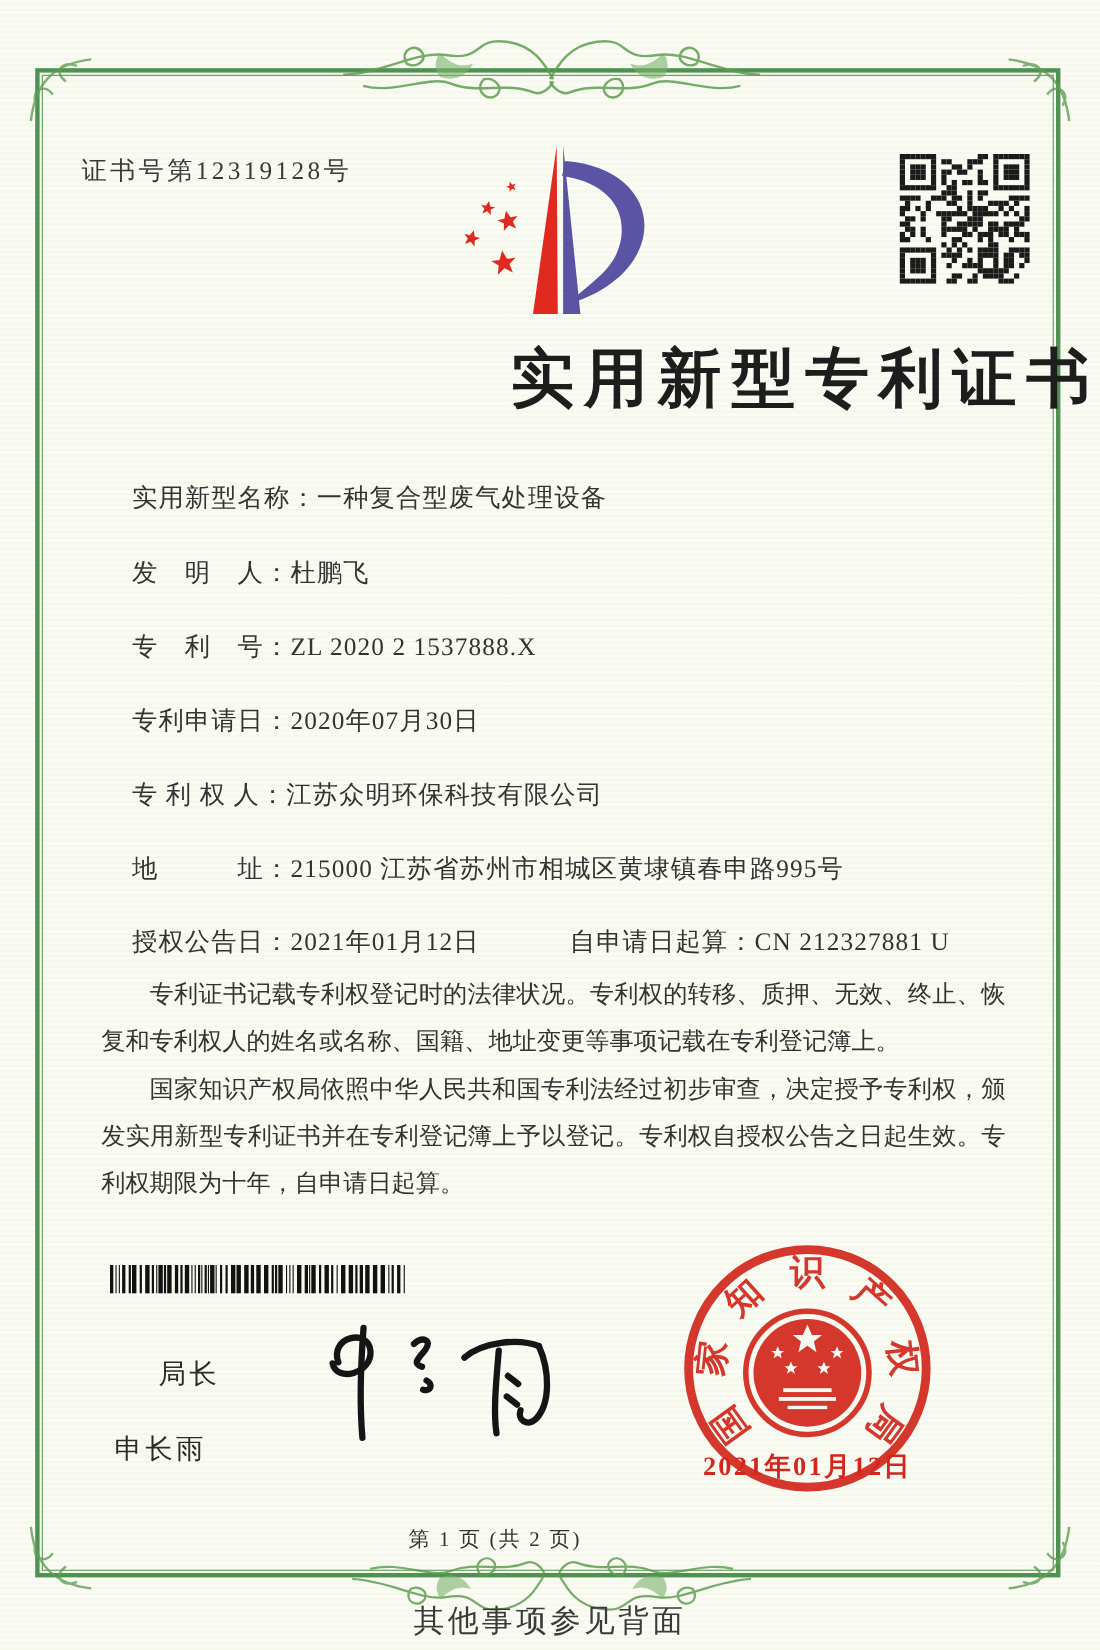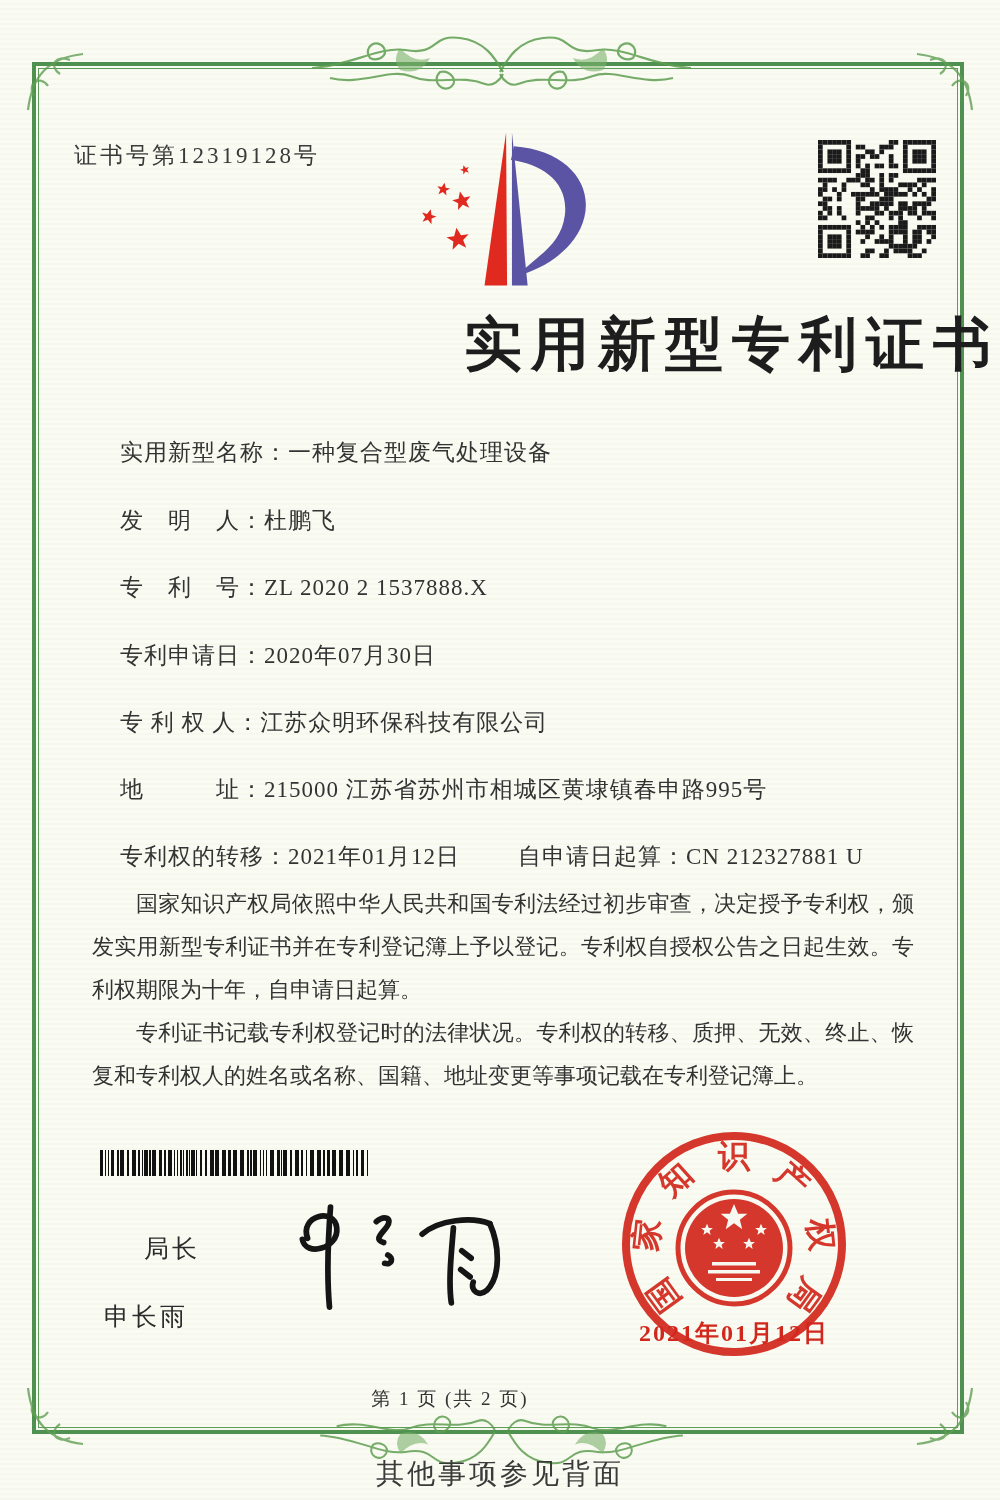--- a/index.html
+++ b/index.html
@@ -496,7 +496,7 @@
     <div class="field-row" style="top:270px"><span class="lbl">专 利 权 人：</span><span class="val">江苏众明环保科技有限公司</span></div>
     <div class="field-row" style="top:337px"><span class="lbl">地　　　址：</span><span class="val">215000 江苏省苏州市相城区黄埭镇春申路995号</span></div>
     <div class="field-row" style="top:404px">
-      <span class="lbl">专利权的转移：</span><span class="val">2021年01月12日</span>
+      <span class="lbl">授权公告日：</span><span class="val">2021年01月12日</span>
       <span class="grant-no"><span class="lbl">自申请日起算：</span><span class="val">CN 212327881 U</span></span>
     </div>
   </div>

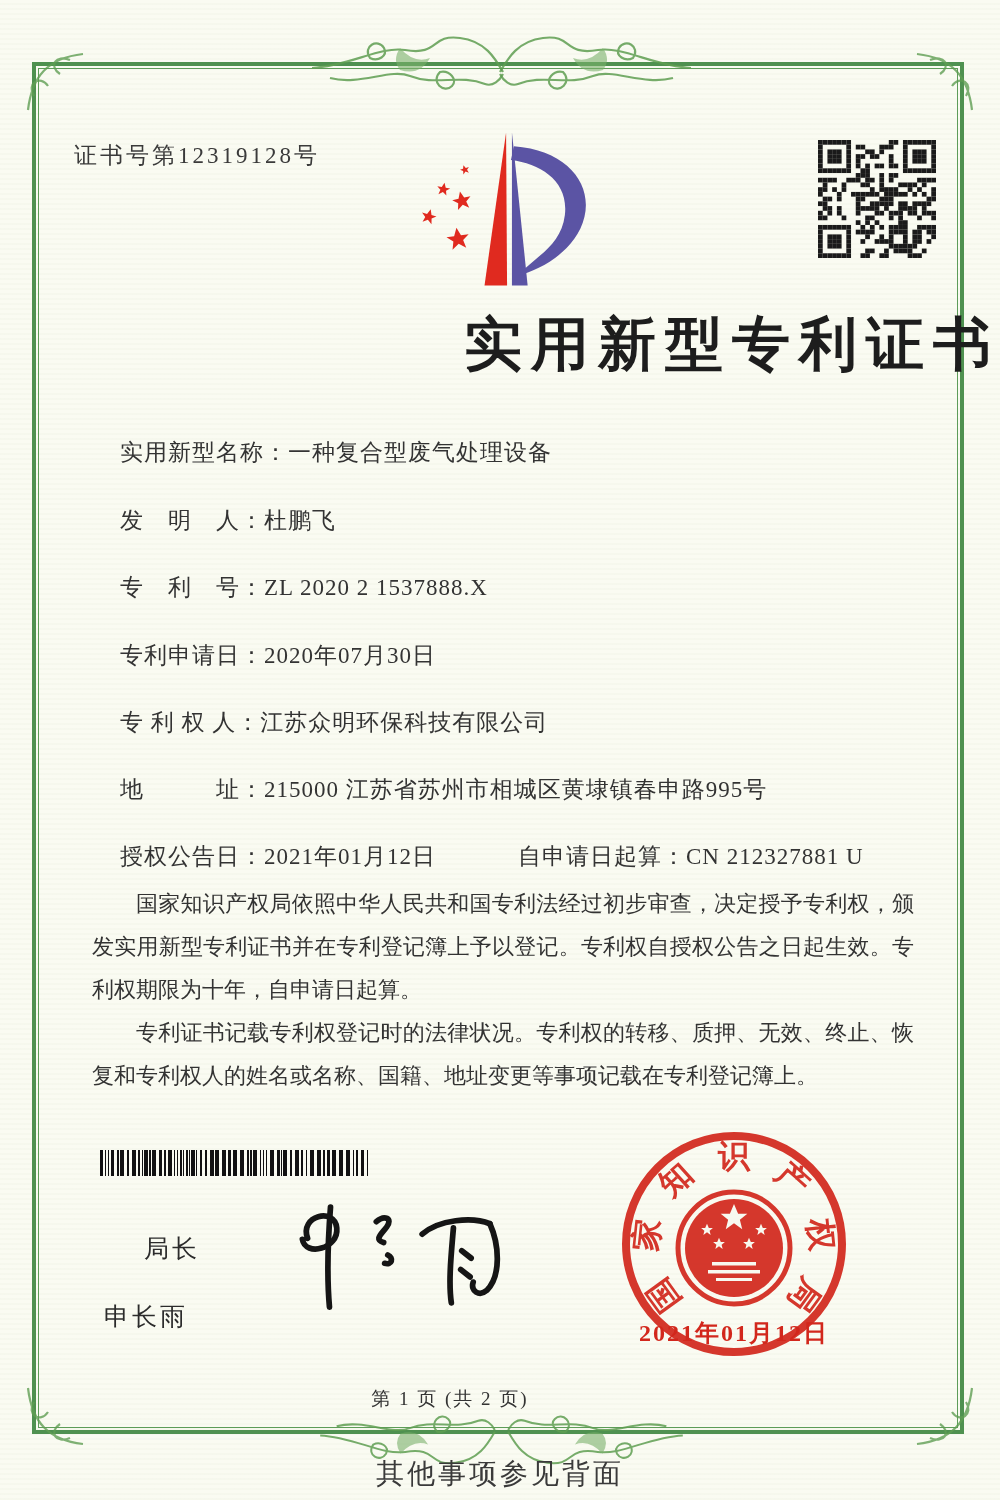--- a/index.html
+++ b/index.html
@@ -502,8 +502,8 @@
   </div>
 
   <div class="body-text">
+    <p>专利证书记载专利权登记时的法律状况。专利权的转移、质押、无效、终止、恢复和专利权人的姓名或名称、国籍、地址变更等事项记载在专利登记簿上。</p>
     <p>国家知识产权局依照中华人民共和国专利法经过初步审查，决定授予专利权，颁发实用新型专利证书并在专利登记簿上予以登记。专利权自授权公告之日起生效。专利权期限为十年，自申请日起算。</p>
-    <p>专利证书记载专利权登记时的法律状况。专利权的转移、质押、无效、终止、恢复和专利权人的姓名或名称、国籍、地址变更等事项记载在专利登记簿上。</p>
   </div>
 
   <div class="barcode">

